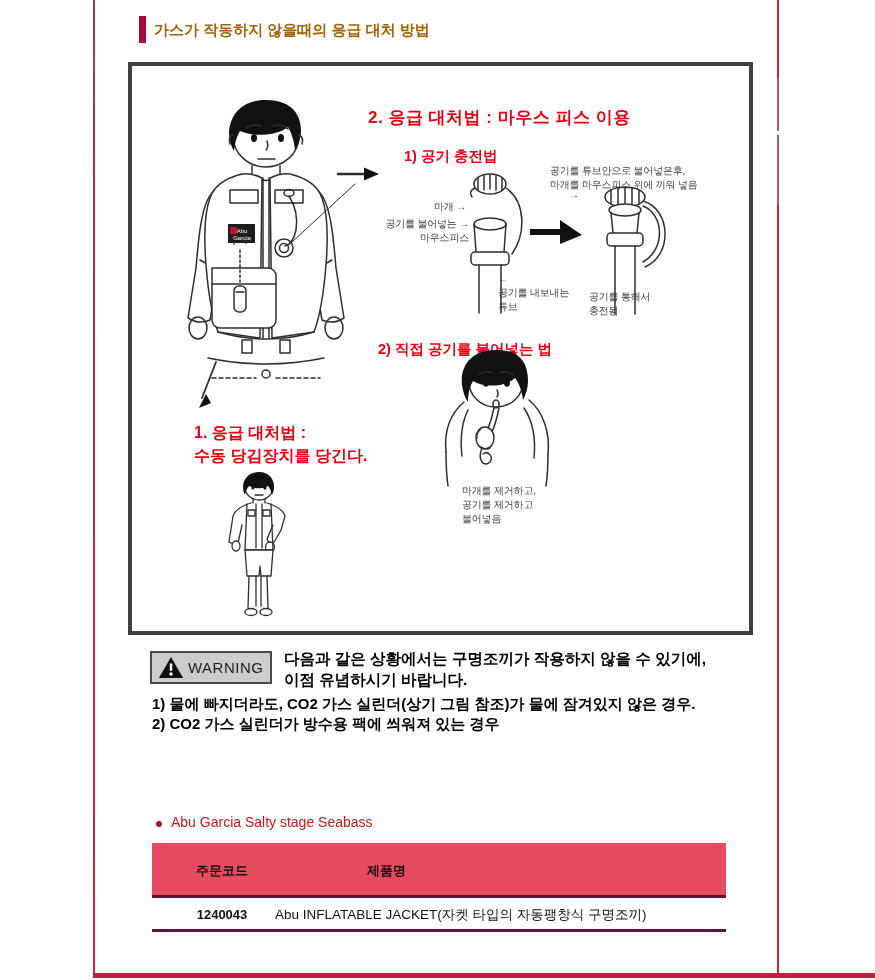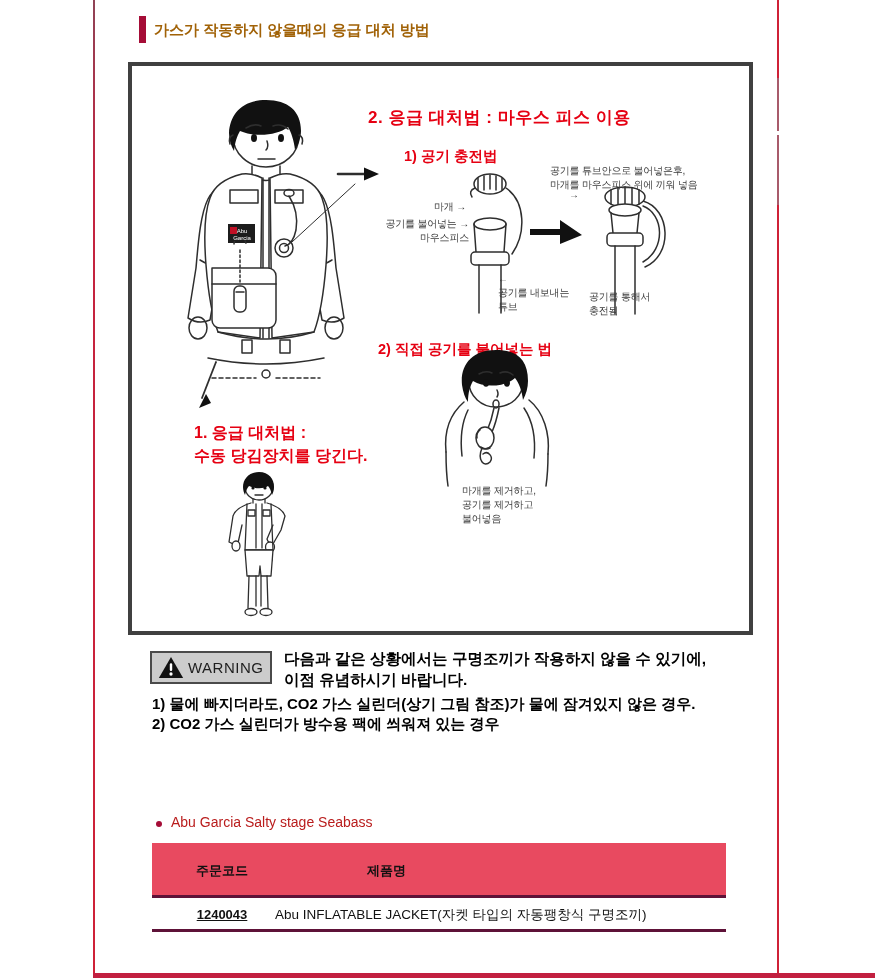--- a/index.html
+++ b/index.html
@@ -266,7 +266,7 @@
     </div>
     <div class="rule"></div>
     <div class="tbl-row">
-      <div class="cell bold" style="left:10px;top:9px;width:120px;text-align:center;text-decoration:underline;">1240043</div>
+      <div class="cell bold" style="left:10px;top:9px;width:120px;text-align:center;">1240043</div>
       <div class="cell" style="left:123px;top:8px;font-size:13.5px;white-space:nowrap;">Abu INFLATABLE JACKET(자켓 타입의 자동팽창식 구명조끼)</div>
     </div>
     <div class="rule"></div>

